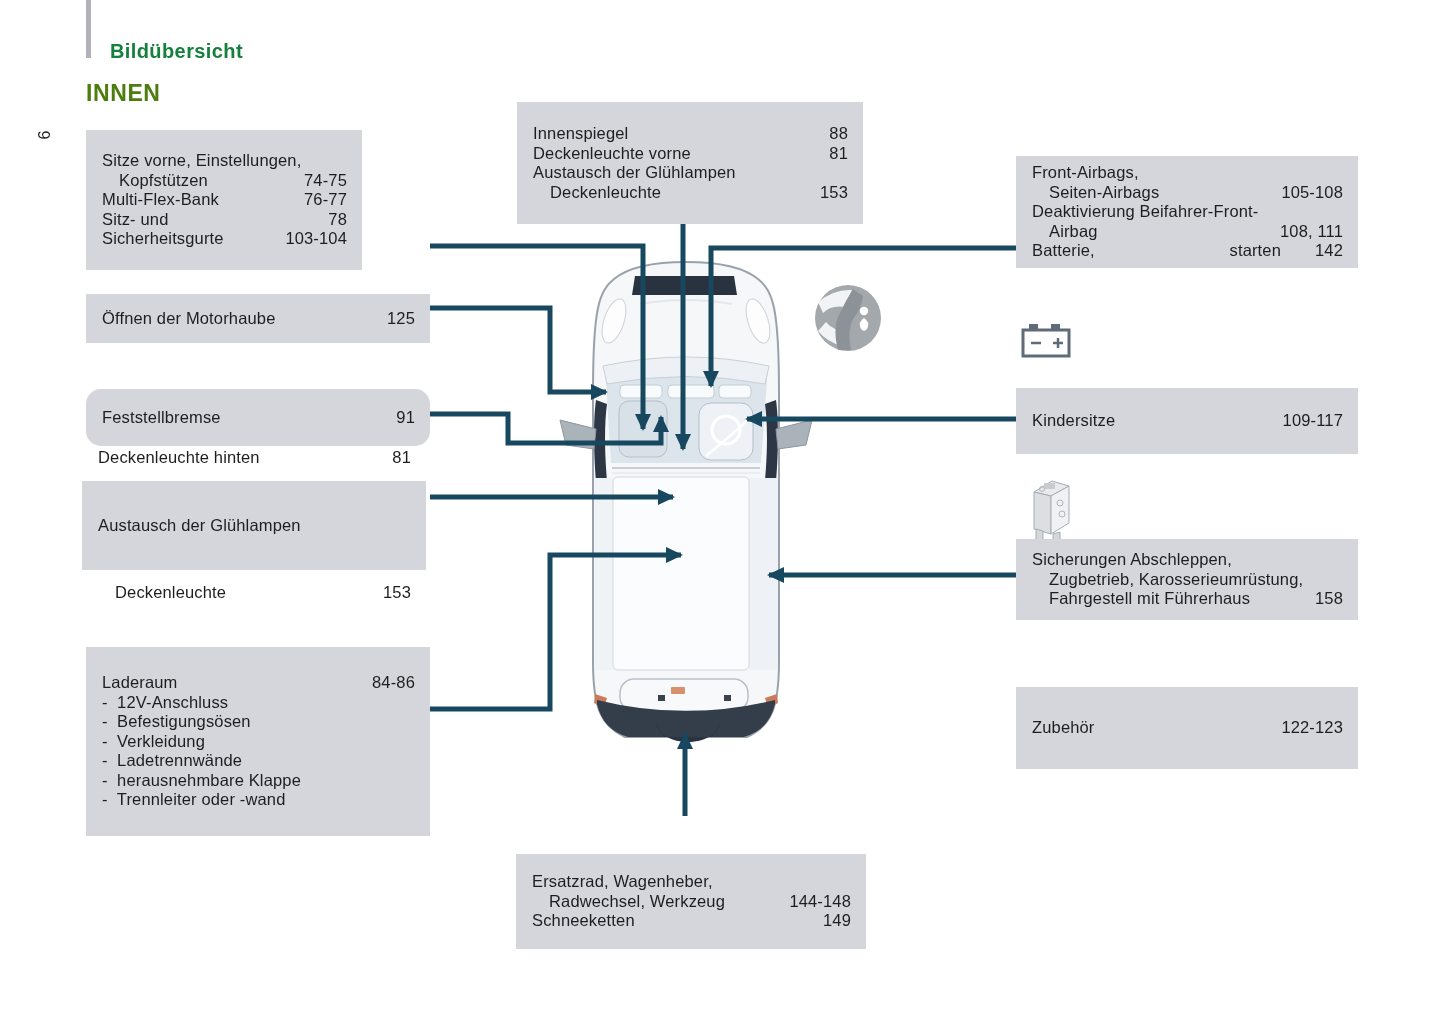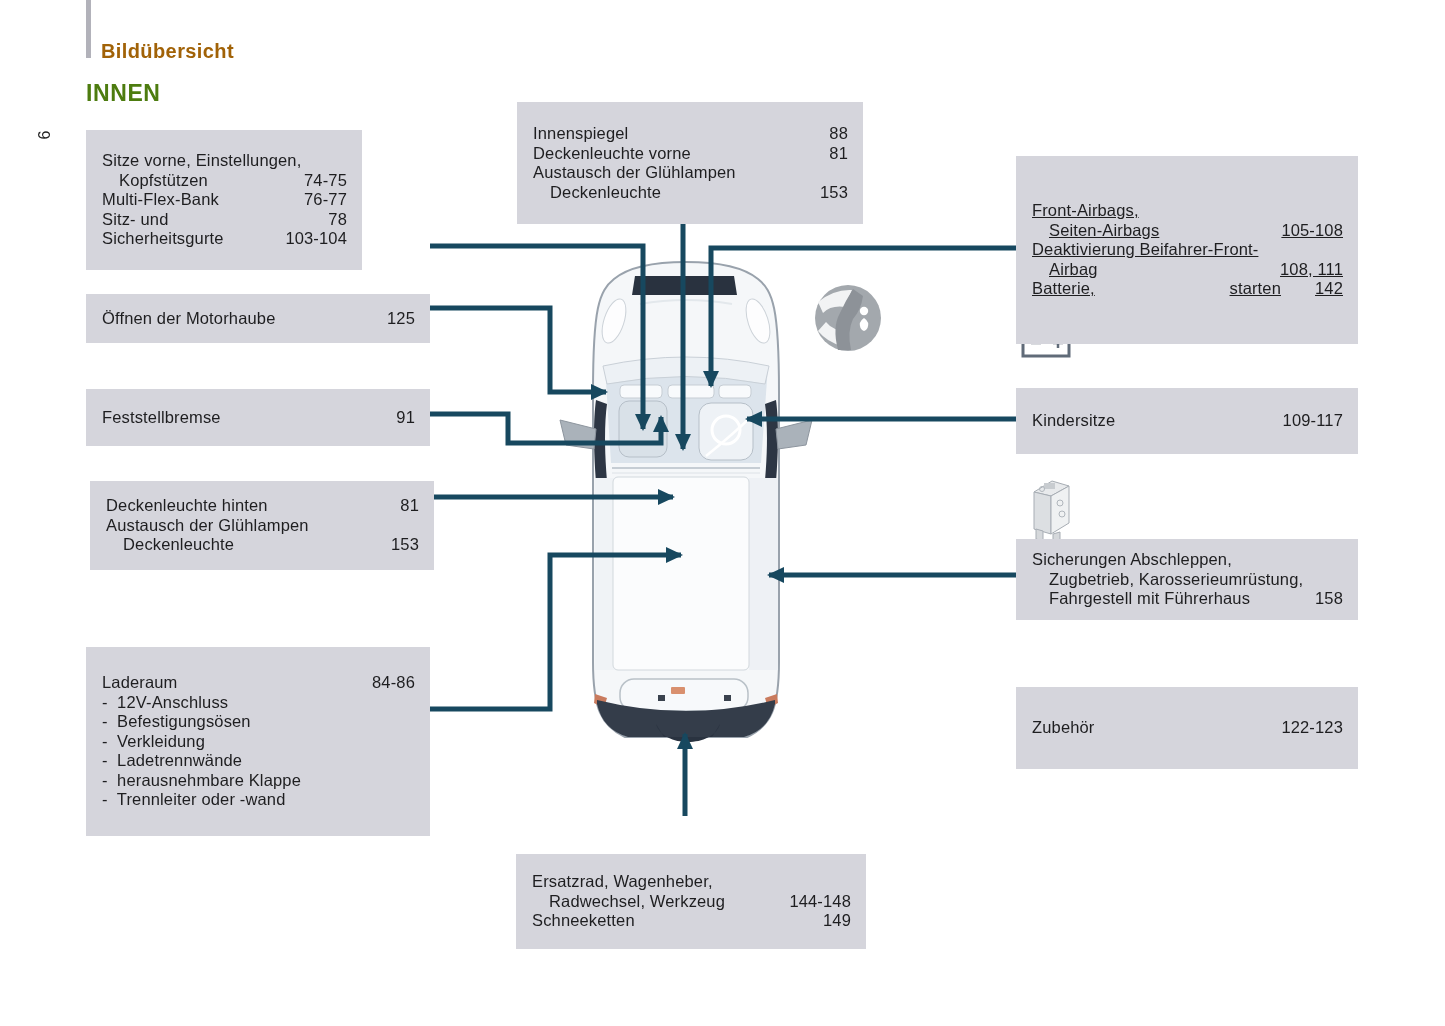--- a/index.html
+++ b/index.html
@@ -9,7 +9,7 @@
   }
   .abs{position:absolute;}
   #edge-bar{left:86px;top:0;width:5px;height:58px;background:#b2b2ba;}
-  #hdr{left:101px;top:40px;font-size:20px;font-weight:bold;letter-spacing:.4px;color:#a16207;}
+  #hdr{left:110px;top:40px;font-size:20px;font-weight:bold;letter-spacing:.4px;color:#15803d;}
   #sect{left:86px;top:80px;font-size:23px;font-weight:bold;letter-spacing:.6px;color:#4d7c0f;}
   #pgnum{left:30px;top:126px;width:30px;font-size:16px;color:#222;
          transform:rotate(-90deg);transform-origin:center center;text-align:center;}

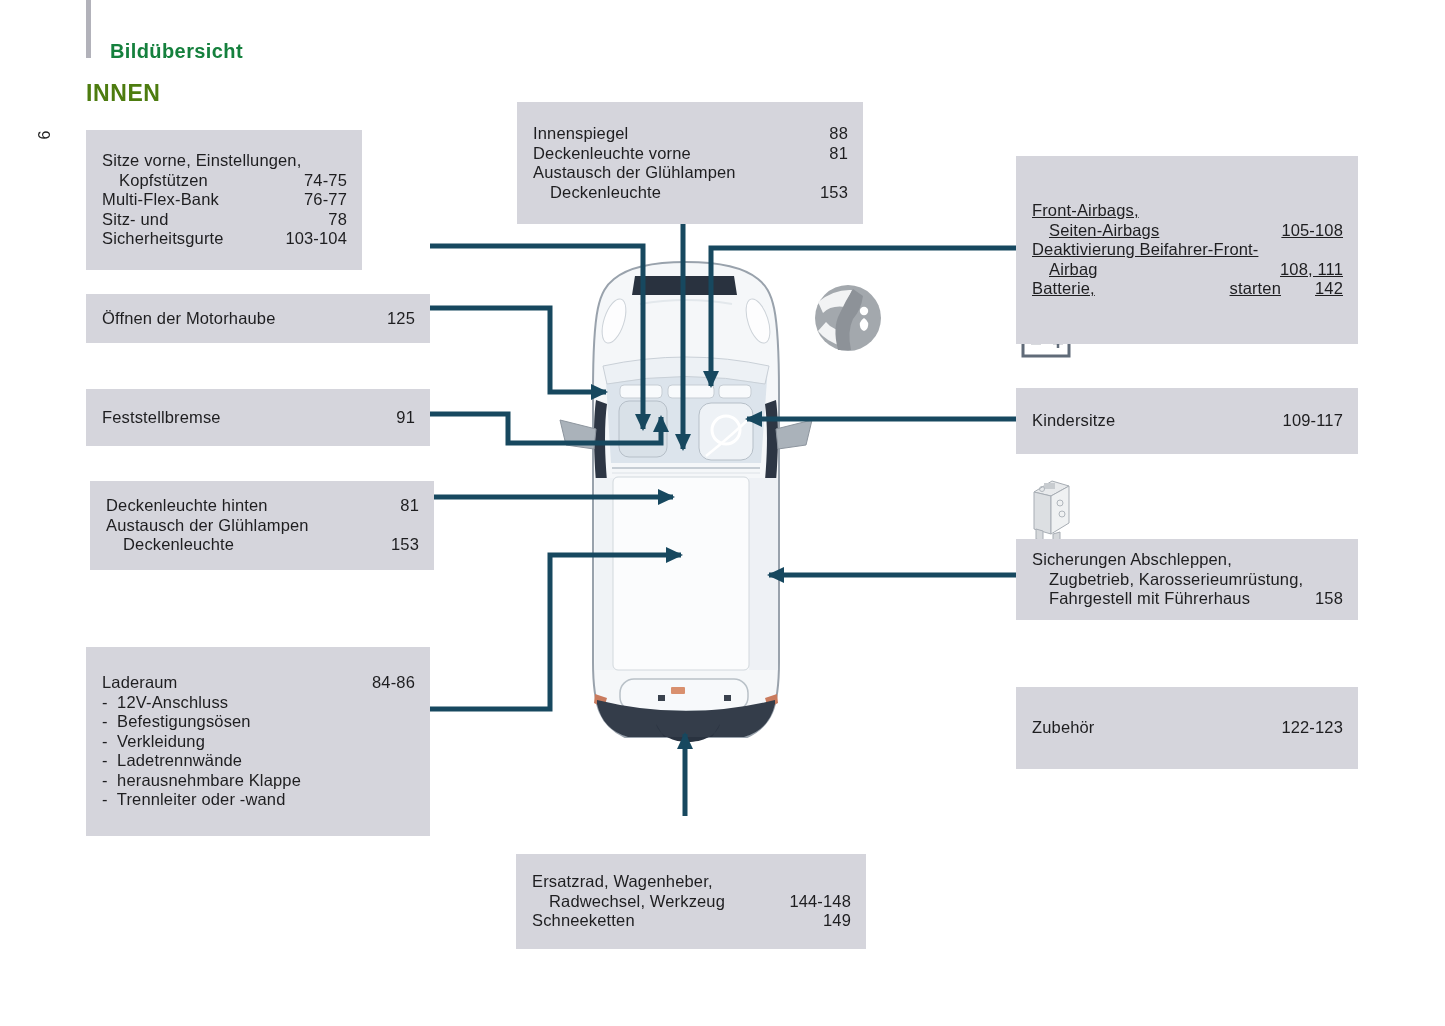--- a/index.html
+++ b/index.html
@@ -242,7 +242,7 @@
       </div>
   </div>
 
-  <div class="abs box" style="left:1016px;top:156px;width:342px;height:188px;text-decoration:underline;">
+  <div class="abs box" style="left:1016px;top:156px;width:342px;height:112px;">
     <div class="row">
         <span class="lbl">Front-Airbags,</span>
       </div>

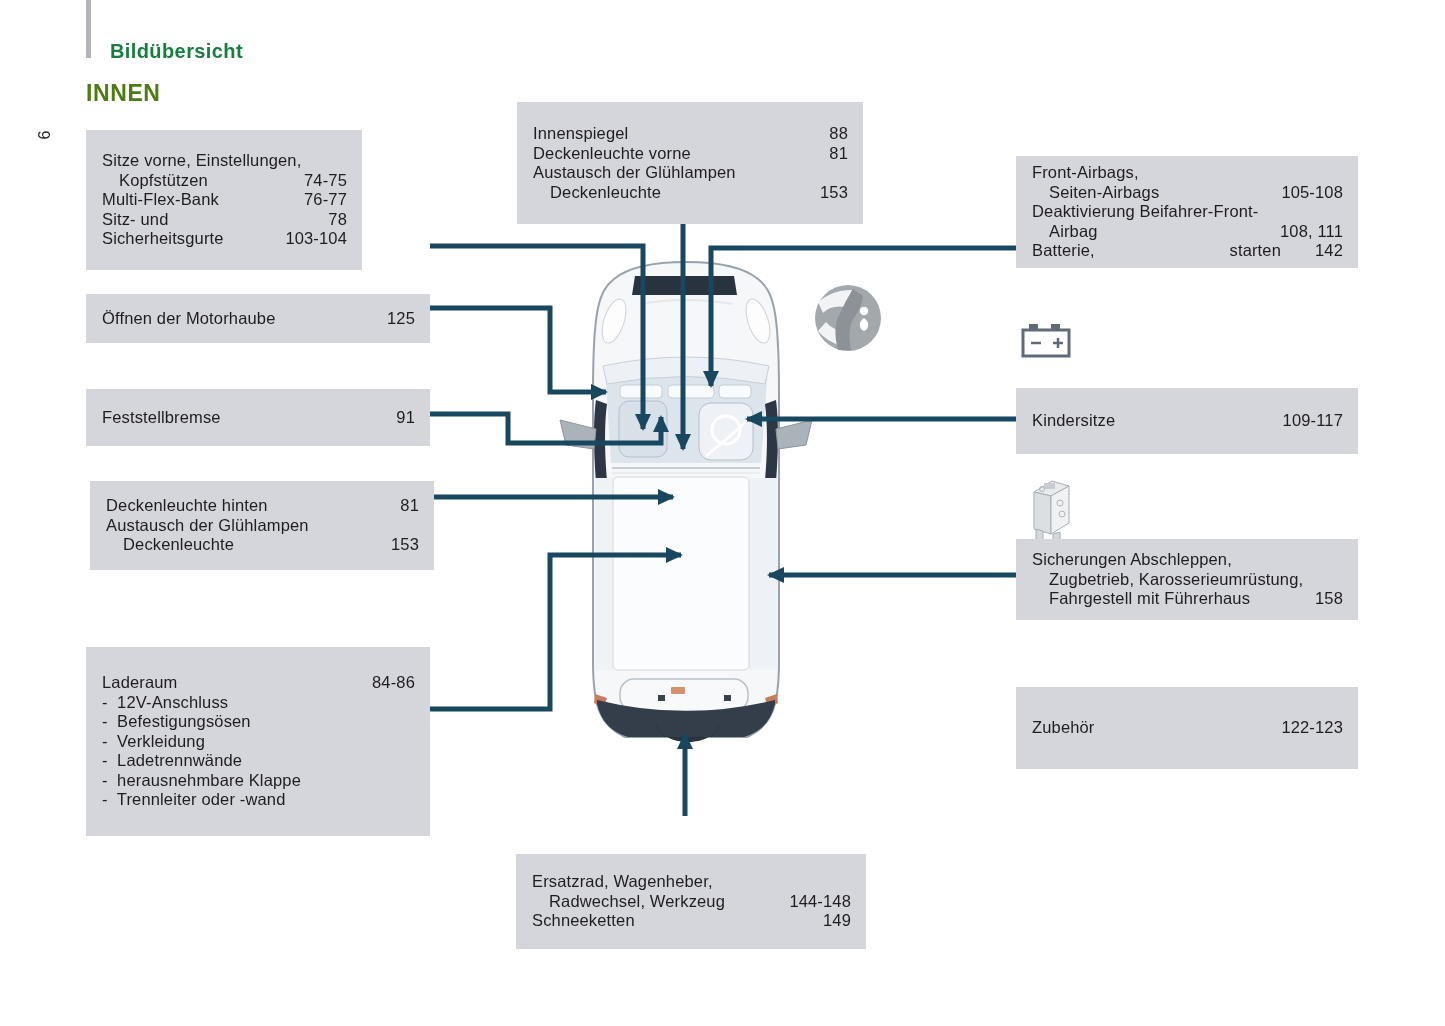--- a/index.html
+++ b/index.html
@@ -164,7 +164,7 @@
       </div>
   </div>
 
-  <div class="abs box" style="left:86px;top:389px;width:344px;height:57px;">
+  <div class="abs box" style="left:86px;top:389px;width:344px;height:57px;border-radius:15px;">
     <div class="row">
         <span class="lbl">Feststellbremse</span>
         <span class="pg">91</span>

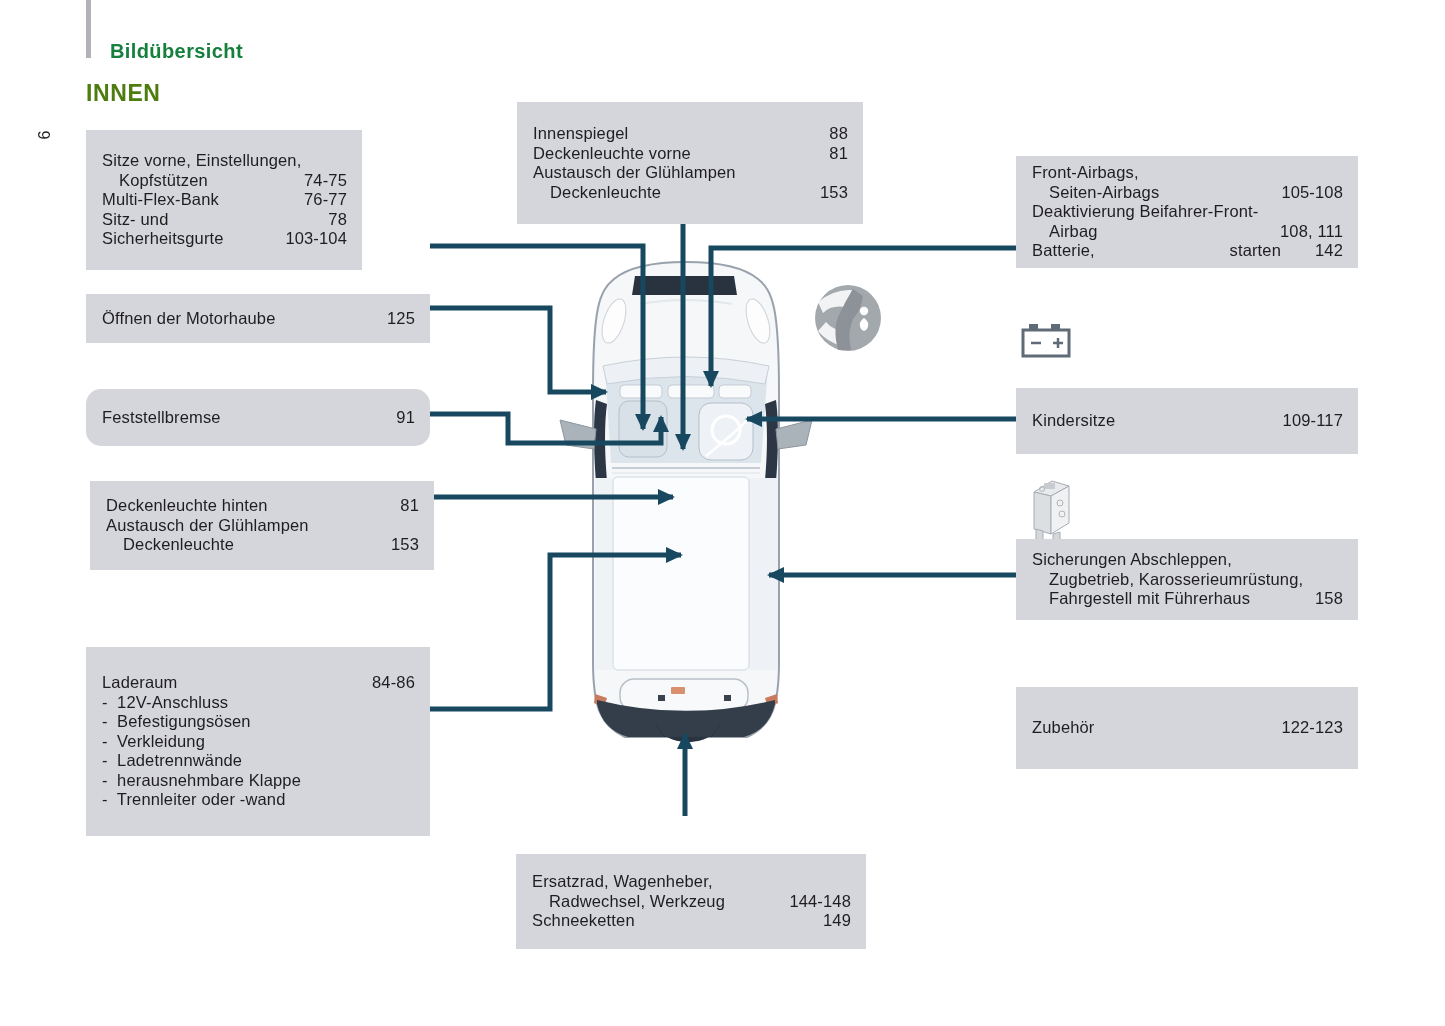--- a/index.html
+++ b/index.html
@@ -171,7 +171,7 @@
       </div>
   </div>
 
-  <div class="abs box" style="left:90px;top:481px;width:344px;height:89px;">
+  <div class="abs box" style="left:82px;top:481px;width:344px;height:89px;gap:48px;">
     <div class="row">
         <span class="lbl">Deckenleuchte hinten</span>
         <span class="pg">81</span>

